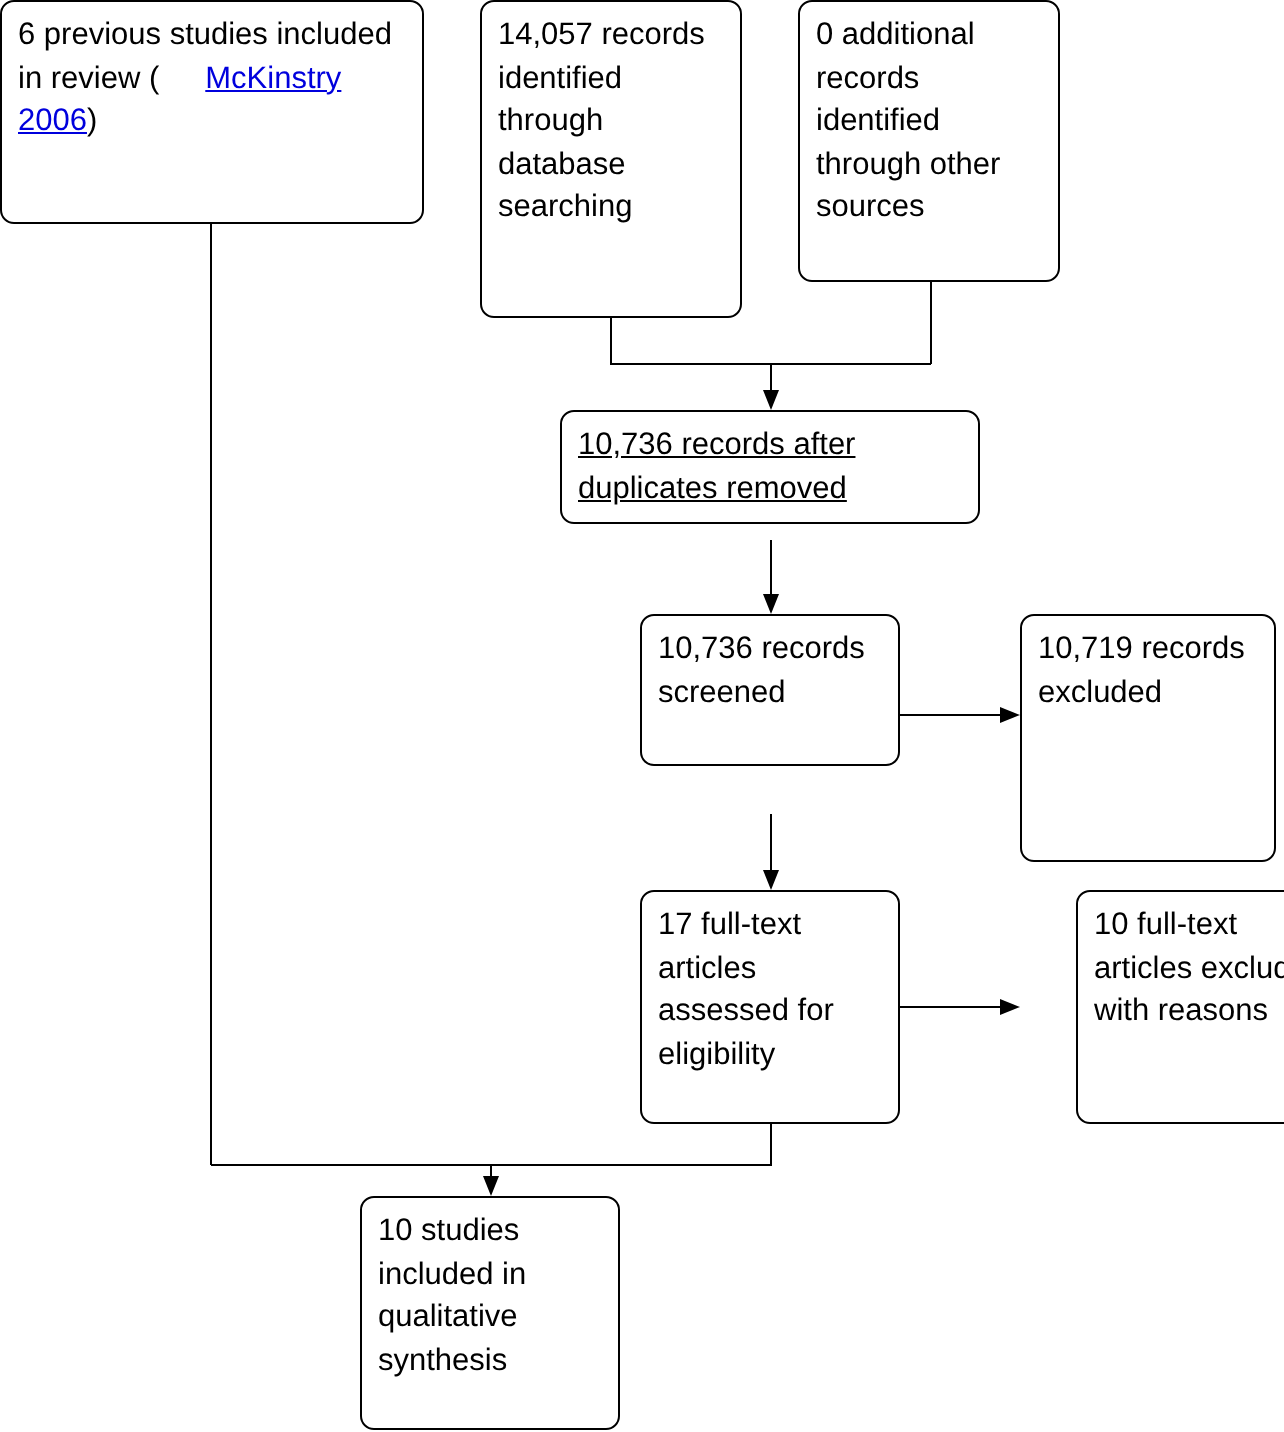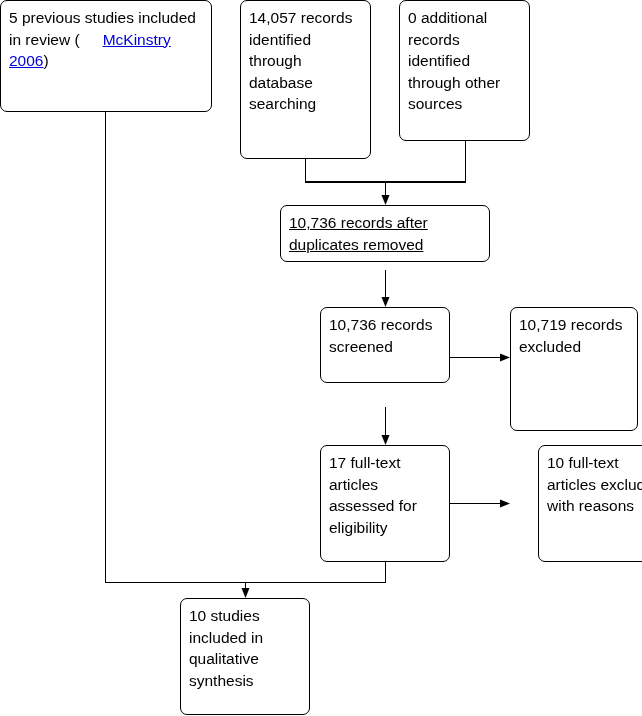--- a/index.html
+++ b/index.html
@@ -83,7 +83,7 @@
 </svg>
 
 <div class="flow-box" style="left:0px; top:0px; width:212px; height:112px;">
-  <span>5 previous studies included in review (</span><a class="link" href="#">McKinstry 2006</a><span>)</span>
+  <span>6 previous studies included in review (</span><a class="link" href="#">McKinstry 2006</a><span>)</span>
 </div>
 
 <div class="flow-box" style="left:240px; top:0px; width:131px; height:159px;">14,057 records identified through database searching</div>

